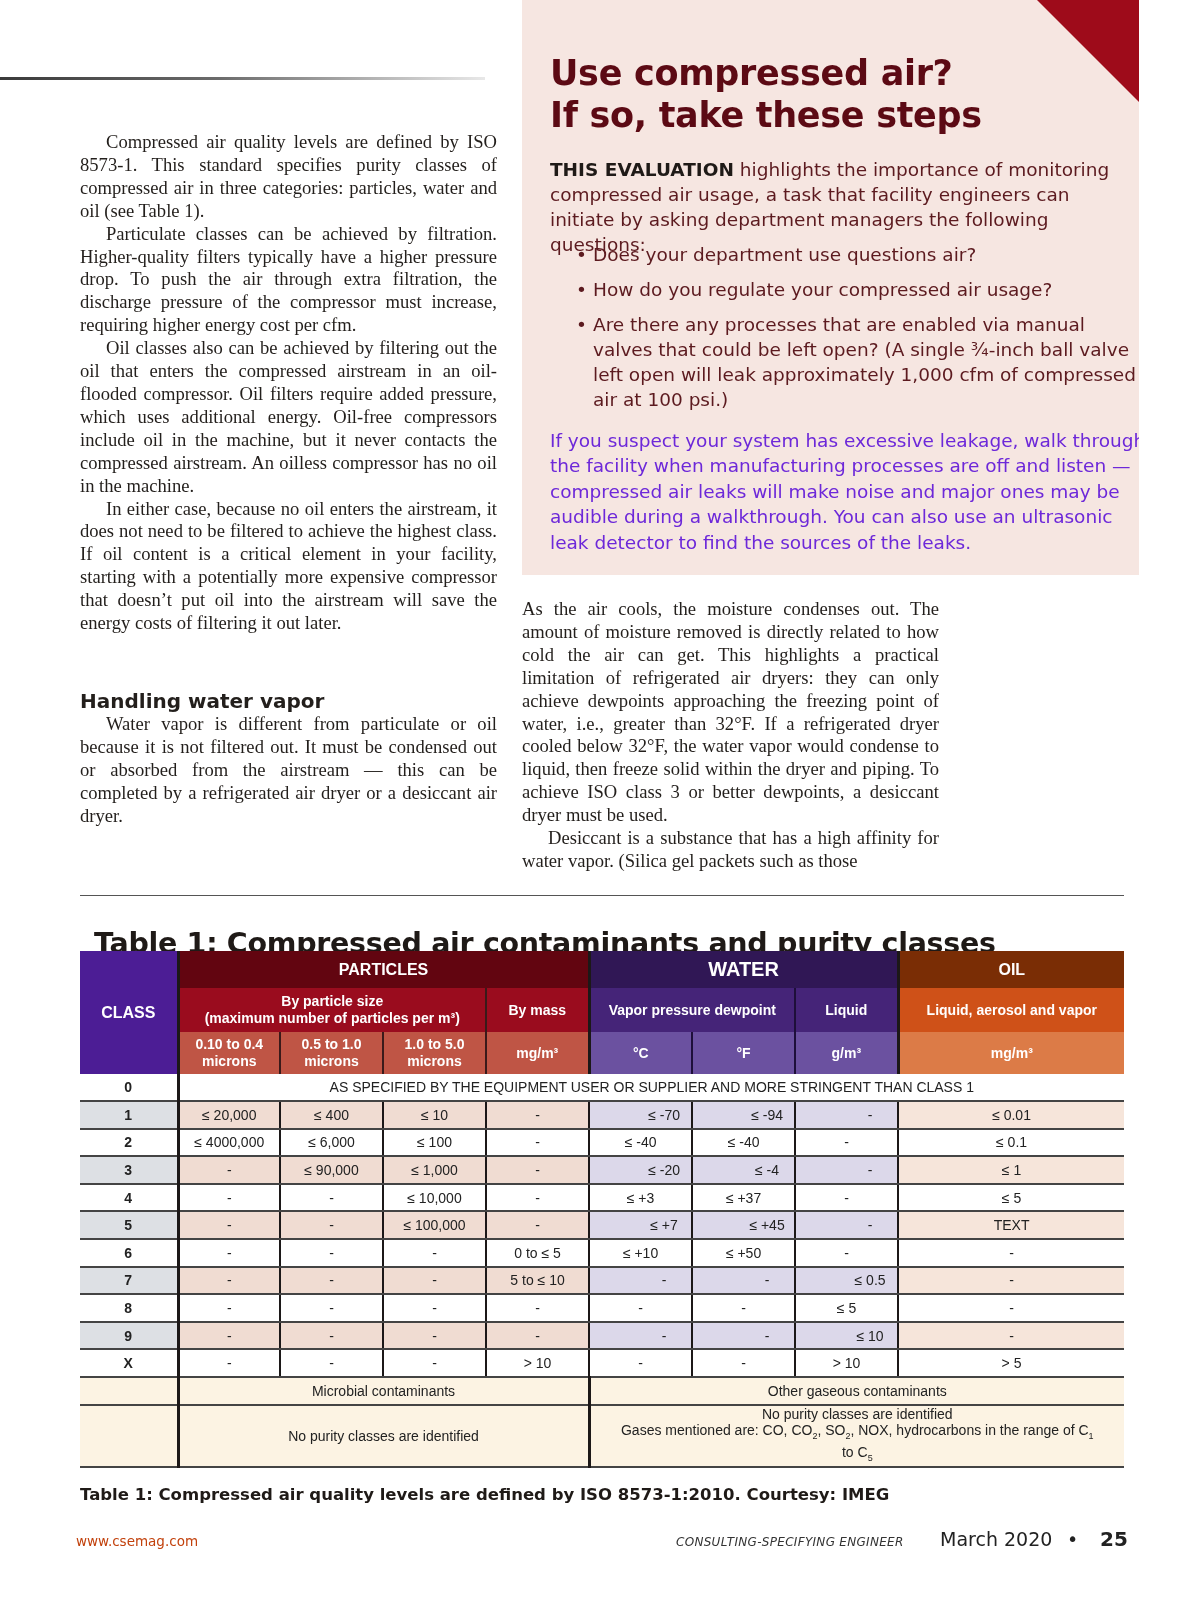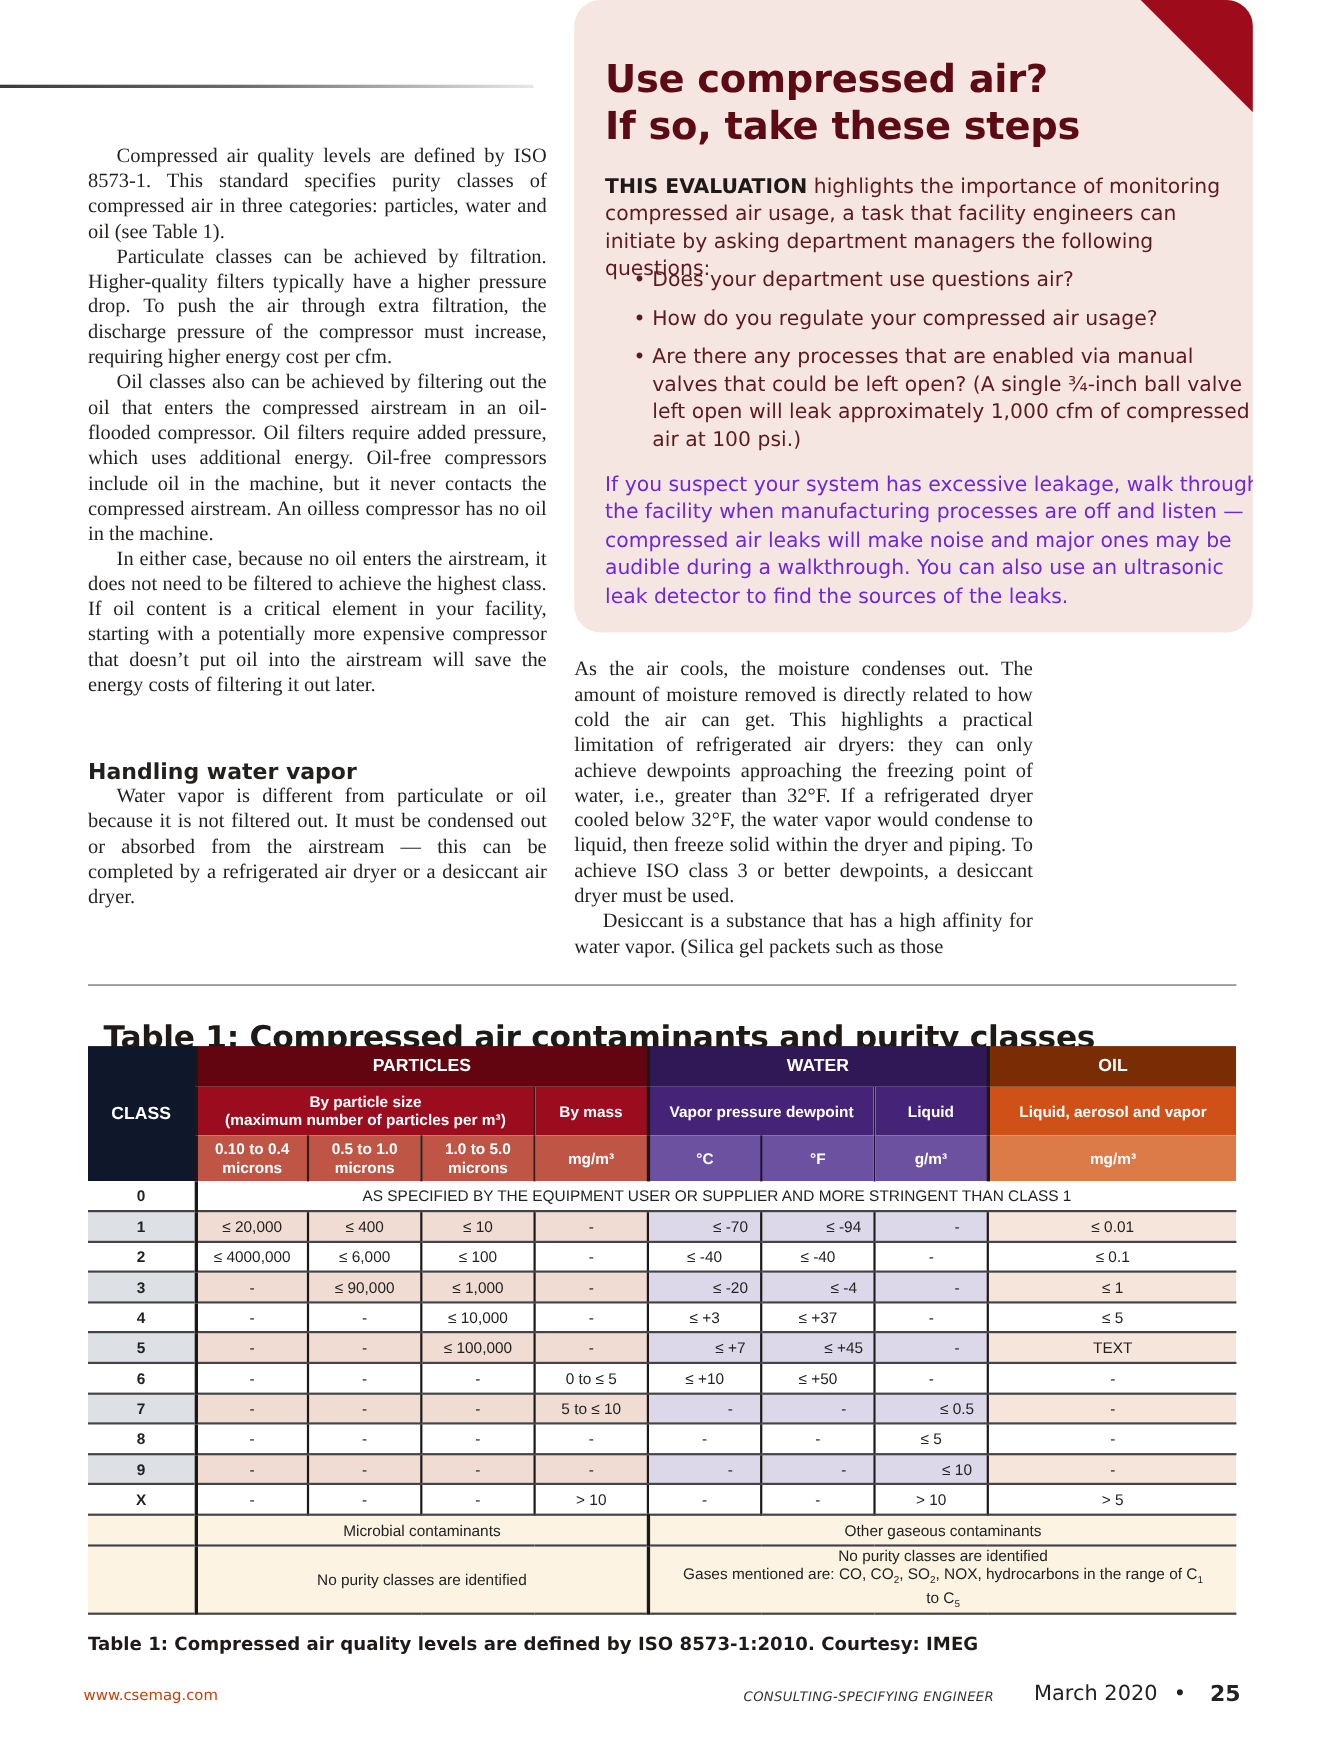--- a/index.html
+++ b/index.html
@@ -17,7 +17,7 @@
   
   .sidebar {
     position: absolute; left: 522px; top: 0; width: 617px; height: 575px;
-    background: #f6e6e1; overflow: hidden; border-radius: 24px;
+    background: #f6e6e1; overflow: hidden;
   }
   .corner {
     position: absolute; right: 0; top: 0; width: 0; height: 0;

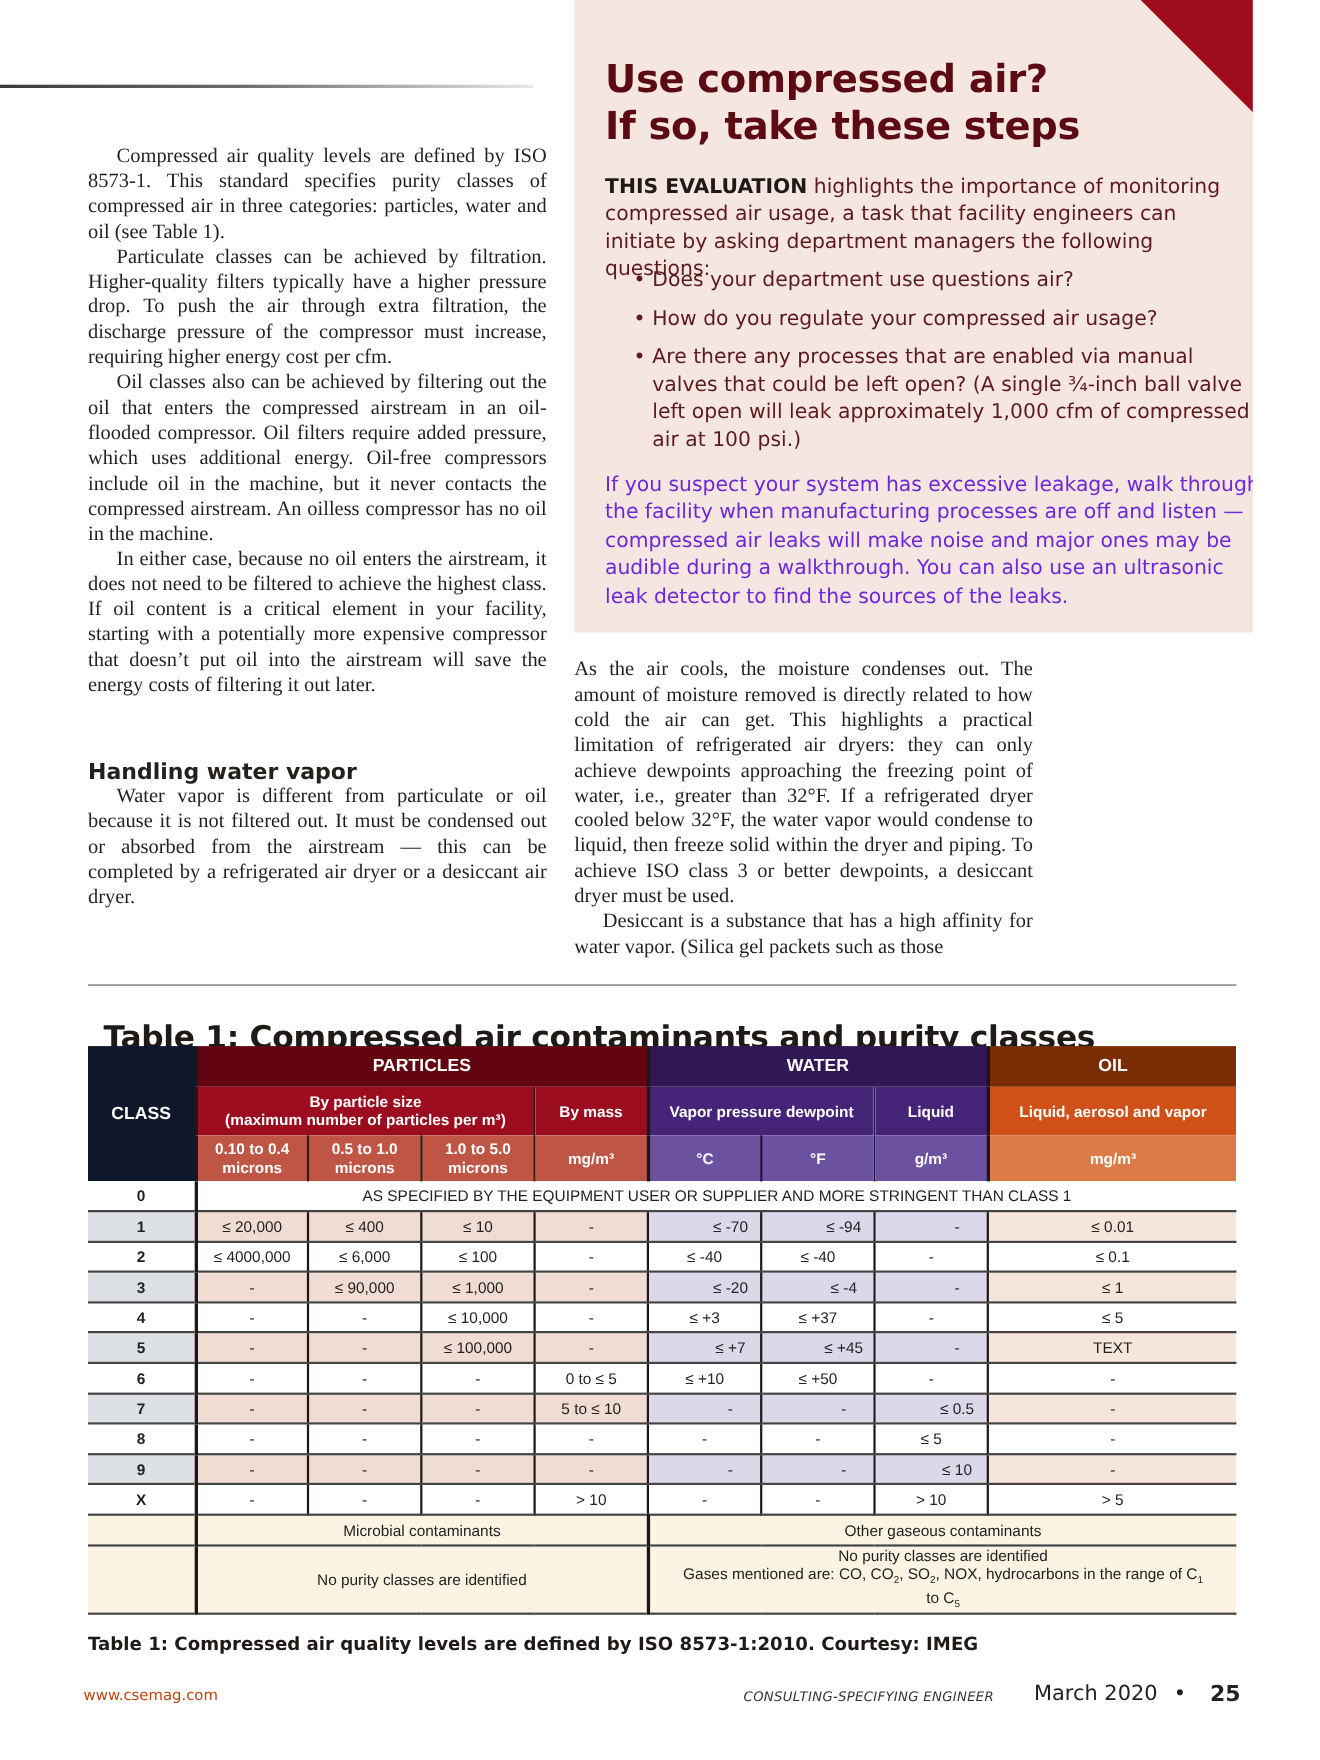--- a/index.html
+++ b/index.html
@@ -77,7 +77,7 @@
   }
   .h-class { background: #0f172a; color: #fff; font-weight: bold; font-size: 16px; border-right: 3px solid #1c1818; }
   .h-particles { background: #620510; color: #fff; font-weight: bold; font-size: 16px; height: 37px; }
-  .h-water { background: #301755; color: #fff; font-weight: bold; font-size: 16px; }
+  .h-water { background: #301755; color: #fff; font-weight: bold; font-size: 20px; }
   .h-oil { background: #7a2d05; color: #fff; font-weight: bold; font-size: 16px; }
   .h2-part { background: #9a0c1e; color: #fff; font-weight: bold; font-size: 14px; height: 44px; line-height: 17px; }
   .h2-water { background: #452478; color: #fff; font-weight: bold; font-size: 14px; }

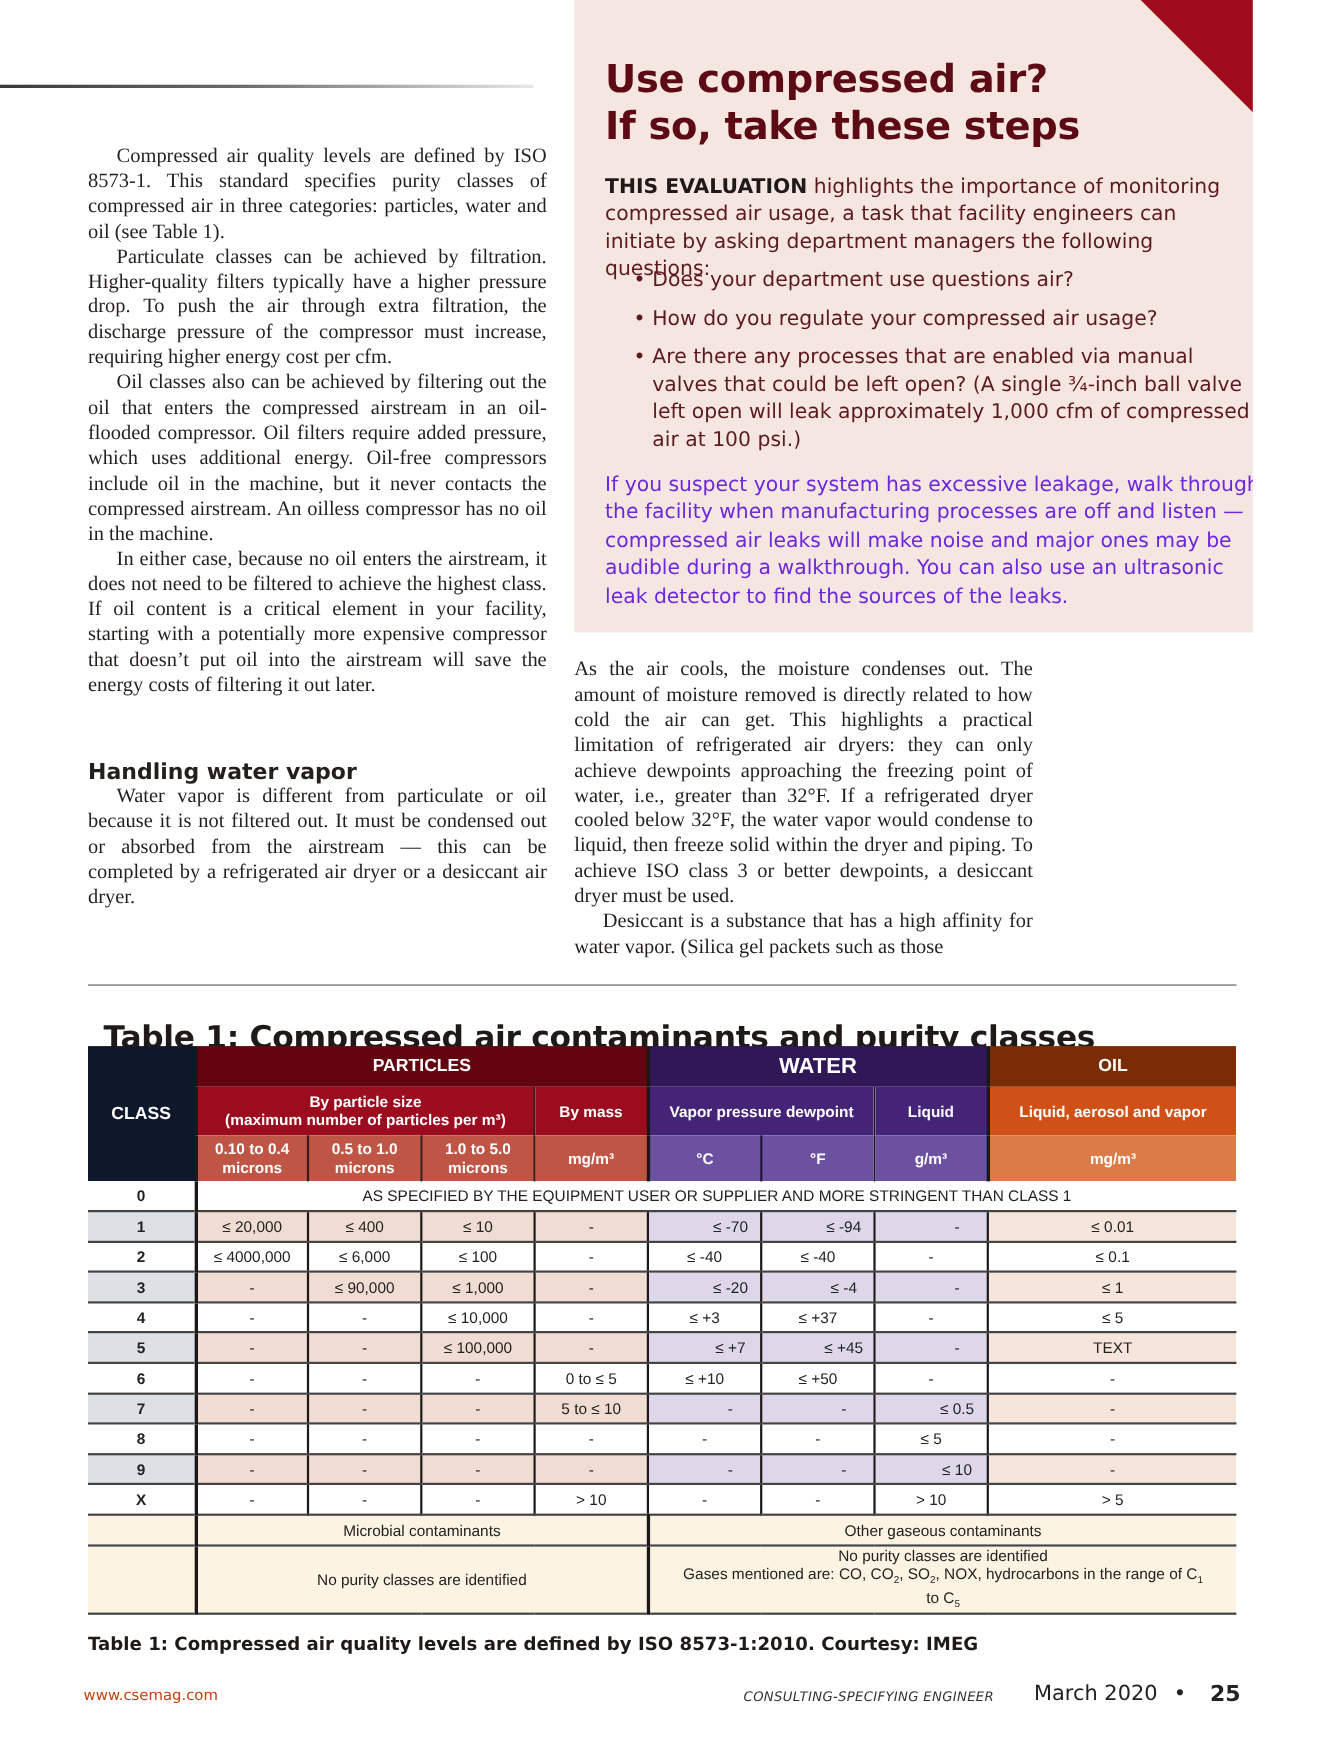--- a/index.html
+++ b/index.html
@@ -75,7 +75,7 @@
   table.purity td, table.purity th {
     text-align: center; vertical-align: middle; padding: 0; overflow: hidden;
   }
-  .h-class { background: #0f172a; color: #fff; font-weight: bold; font-size: 16px; border-right: 3px solid #1c1818; }
+  .h-class { background: #4c1d95; color: #fff; font-weight: bold; font-size: 16px; border-right: 3px solid #1c1818; }
   .h-particles { background: #620510; color: #fff; font-weight: bold; font-size: 16px; height: 37px; }
   .h-water { background: #301755; color: #fff; font-weight: bold; font-size: 20px; }
   .h-oil { background: #7a2d05; color: #fff; font-weight: bold; font-size: 16px; }

